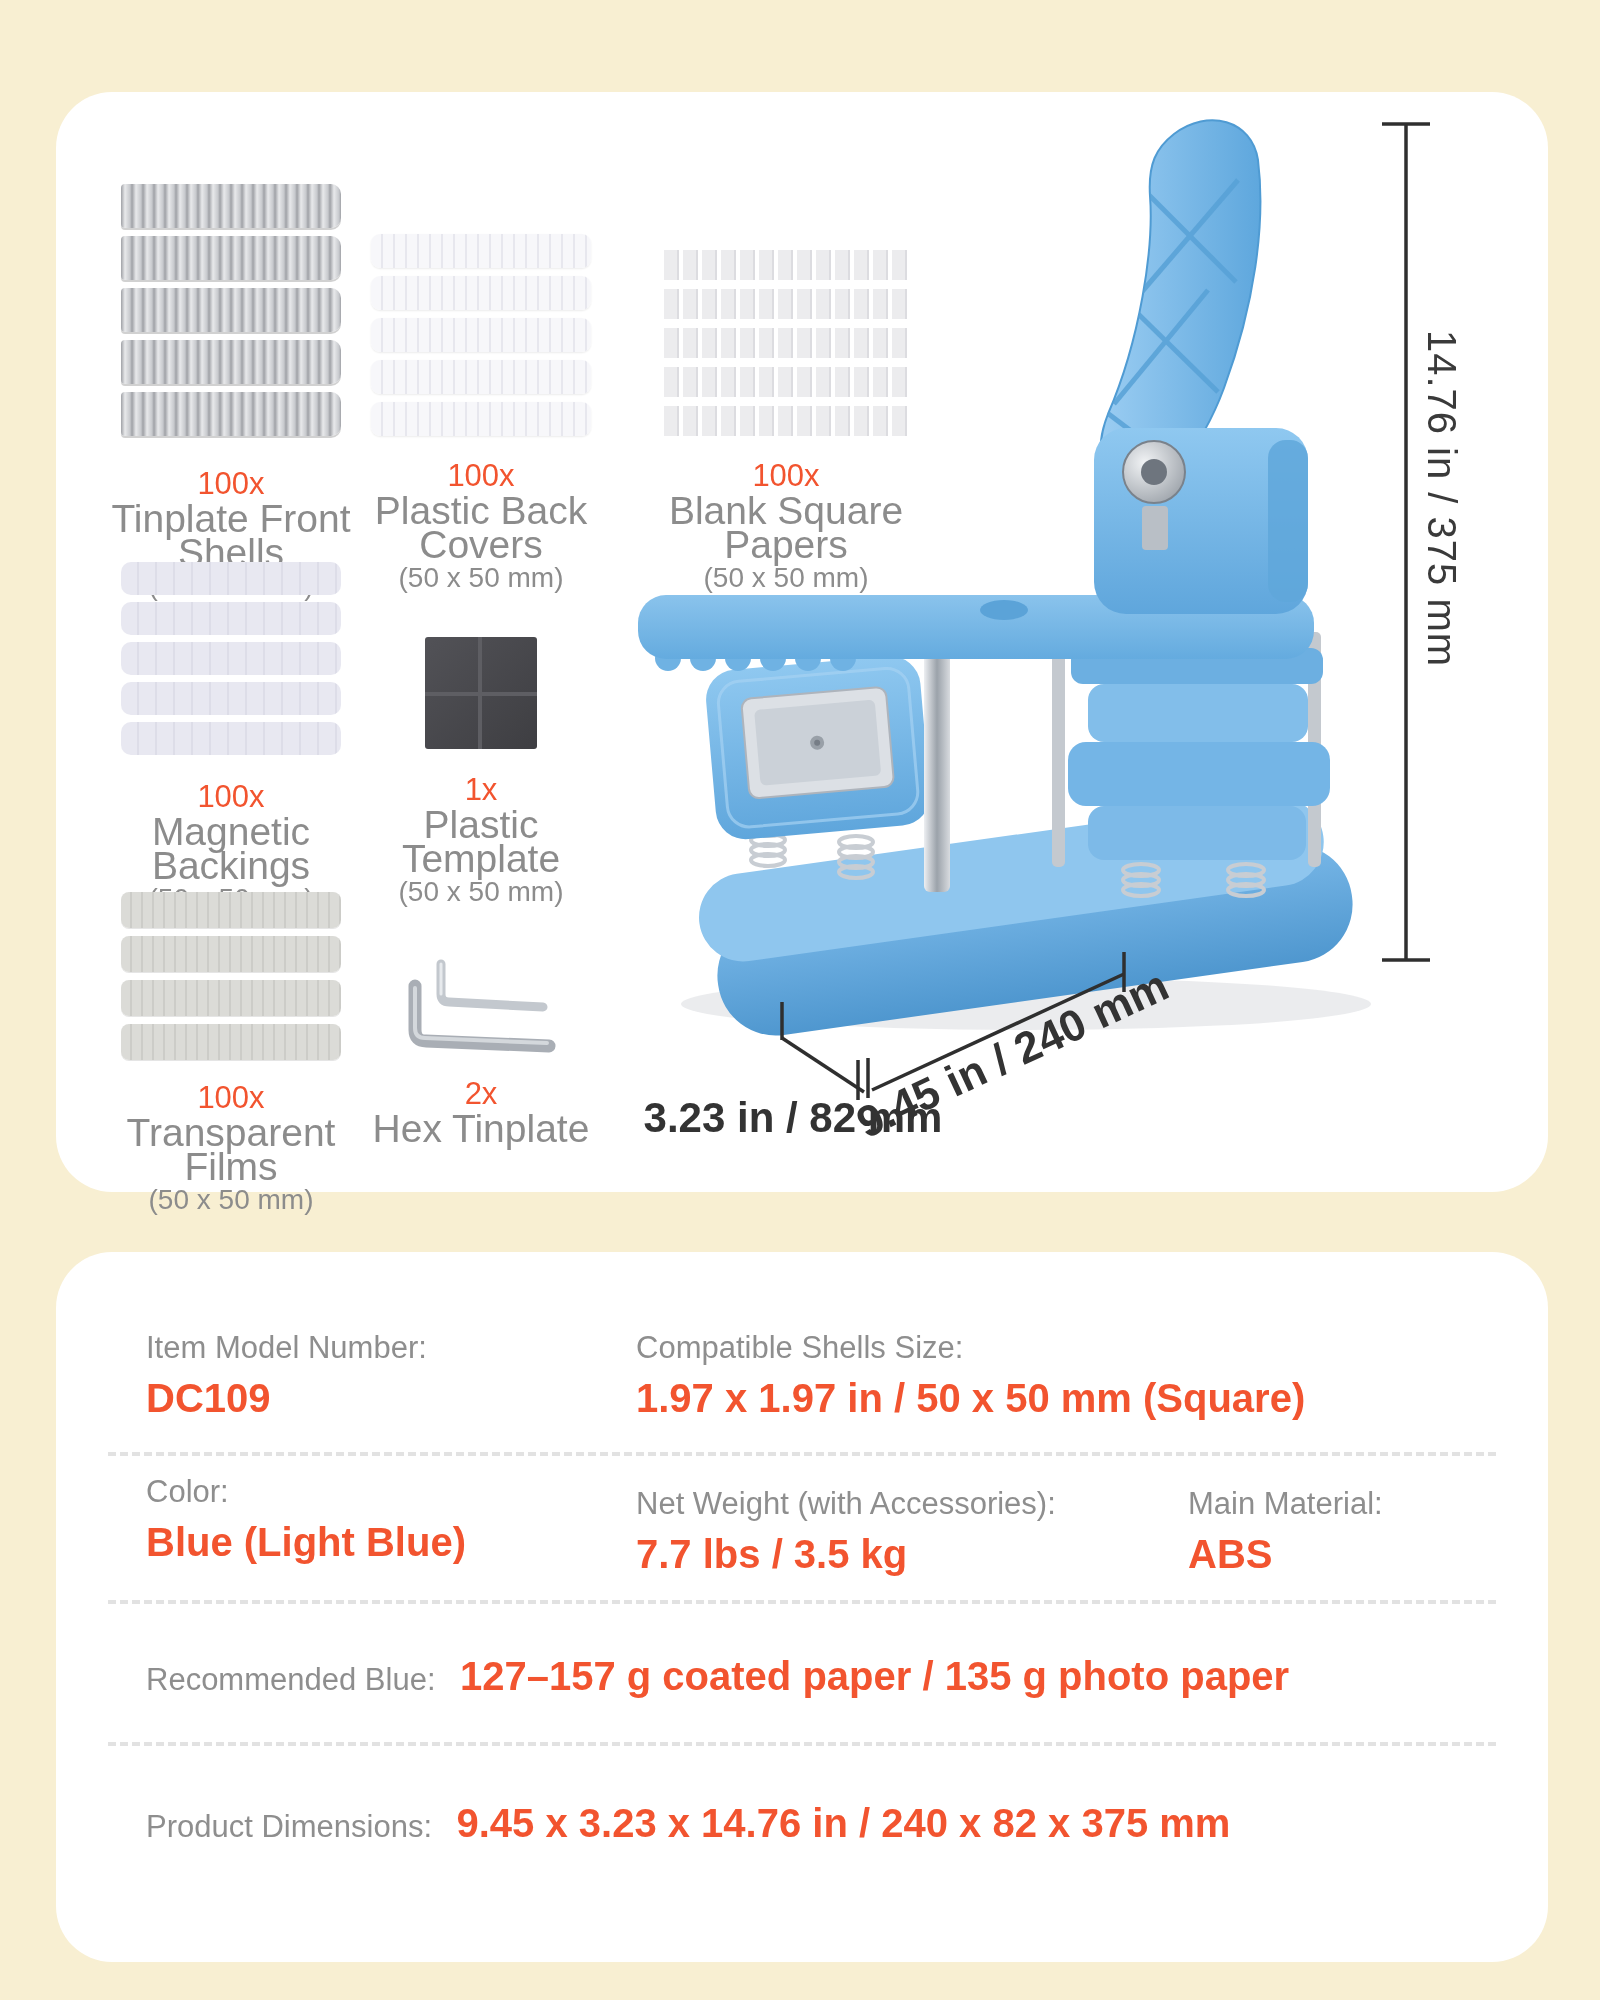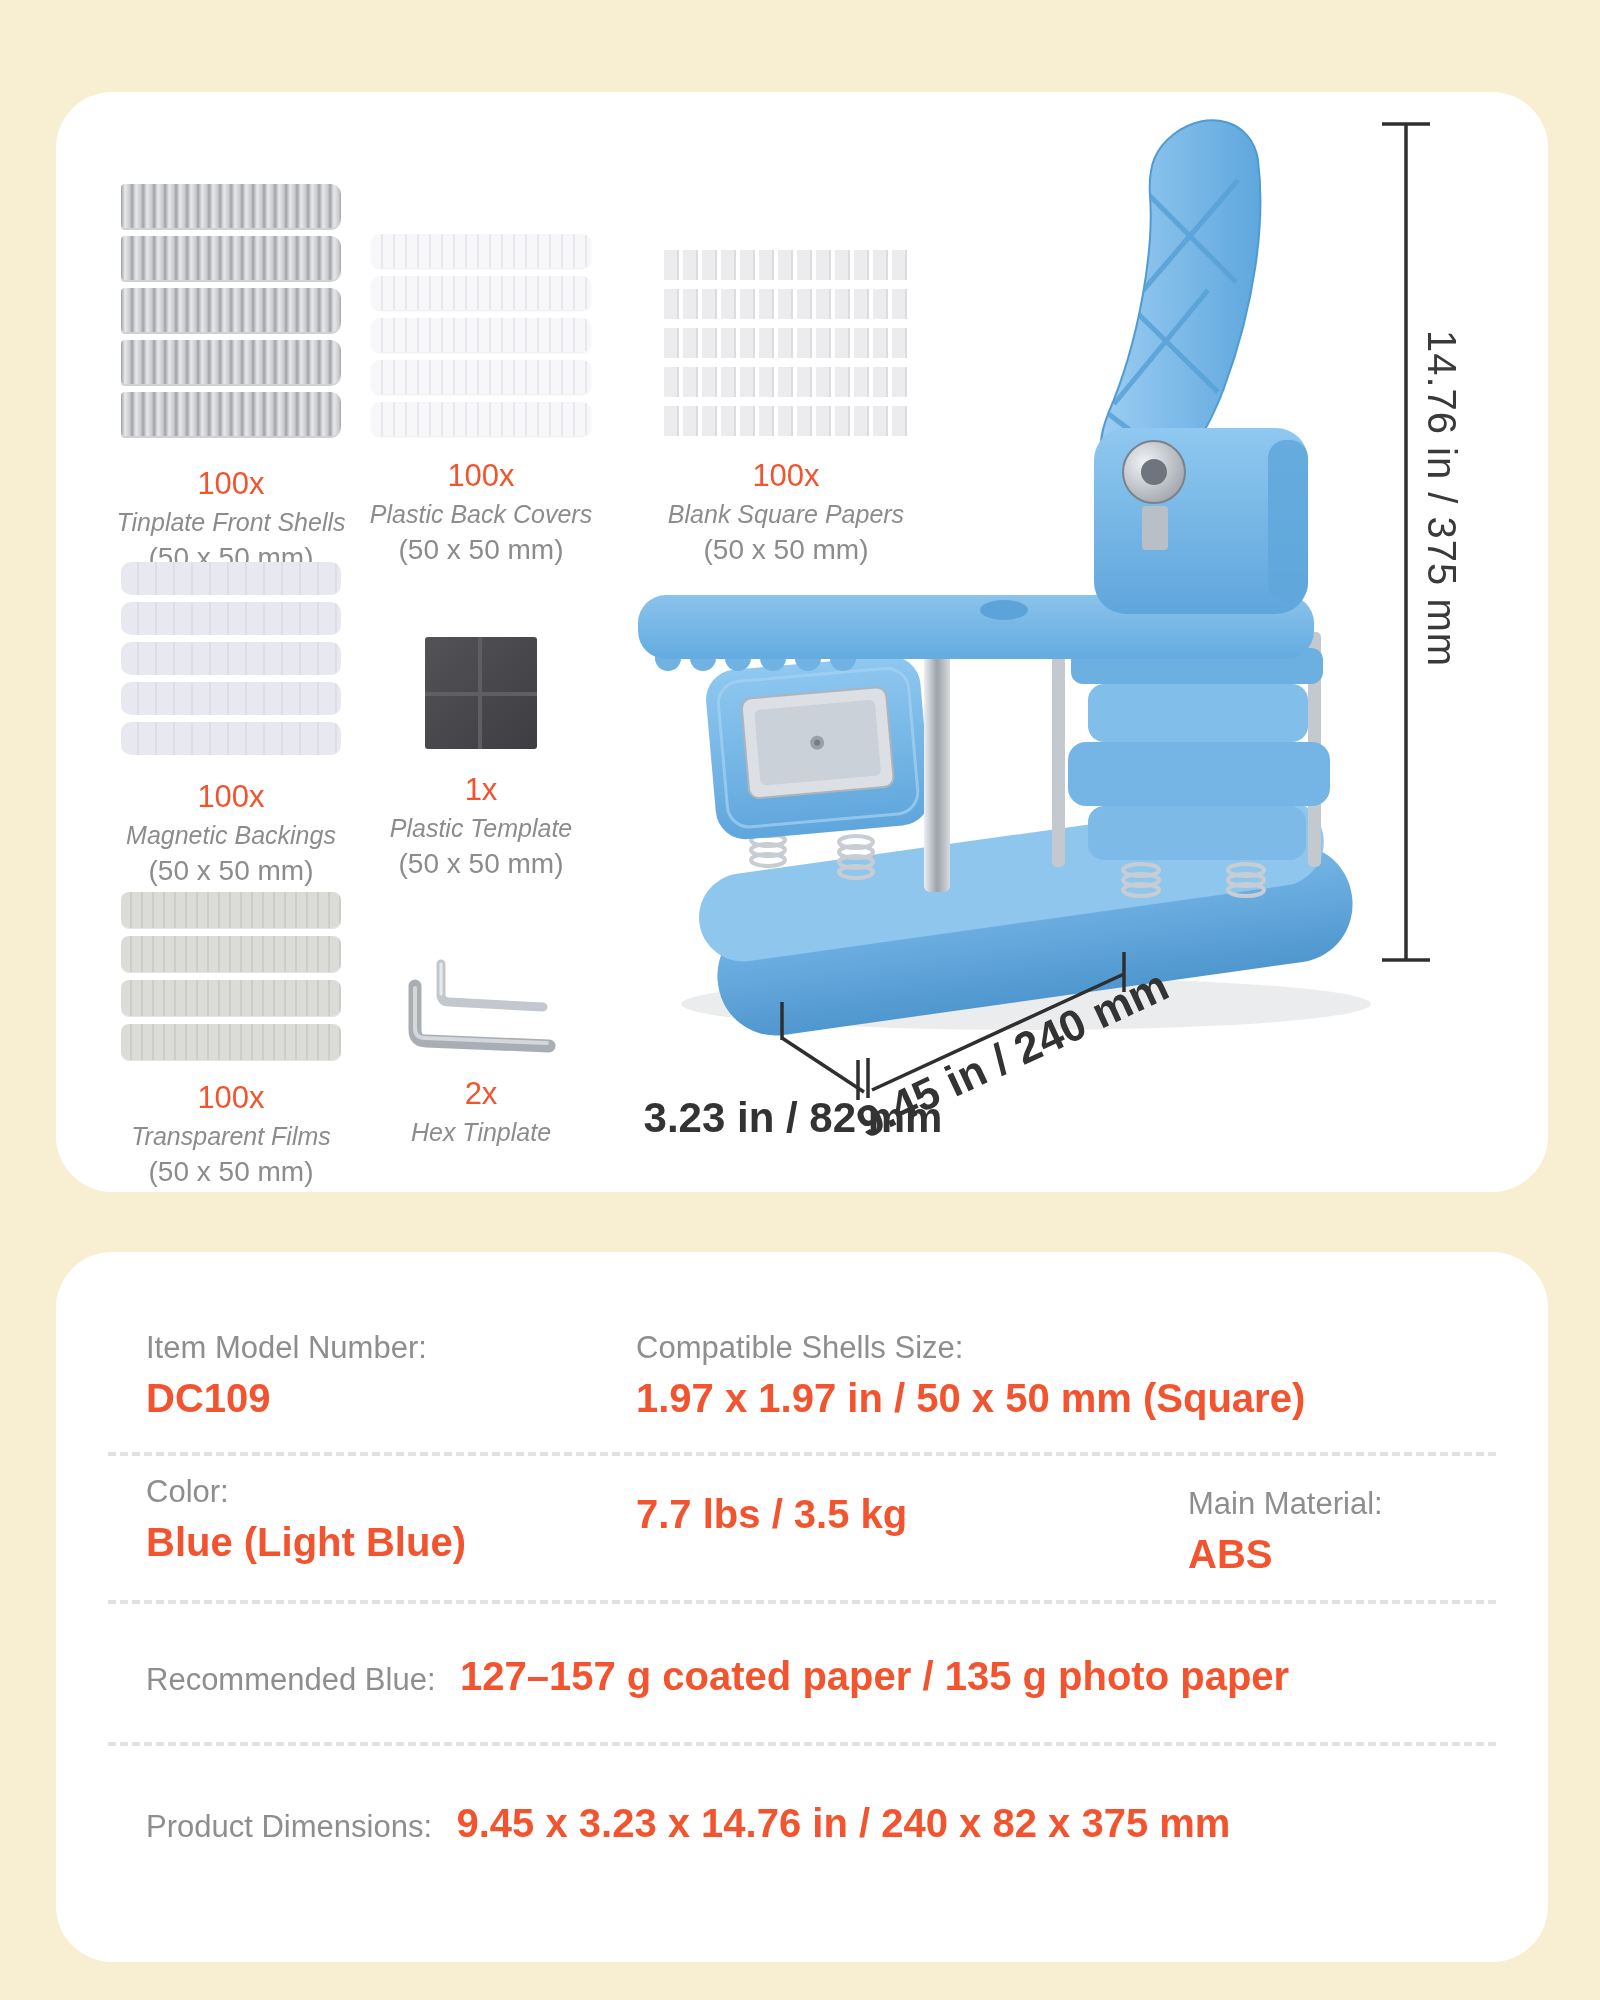--- a/index.html
+++ b/index.html
@@ -39,7 +39,7 @@
       linear-gradient(0deg,rgba(0,0,0,0) 0 53px,#5E5E63 53px 57px,rgba(0,0,0,0) 57px),
       linear-gradient(135deg,#525257,#3E3E42);}
   .qty{font-size:31px;font-weight:400;color:var(--accent);line-height:36px;}
-  .item-name{font-size:25px;color:var(--gray);line-height:40px;font-style:italic;}
+  .item-name{font-size:39px;color:var(--gray);line-height:34px;}
   .item-size{font-size:28px;color:var(--gray);line-height:32px;}
 
   

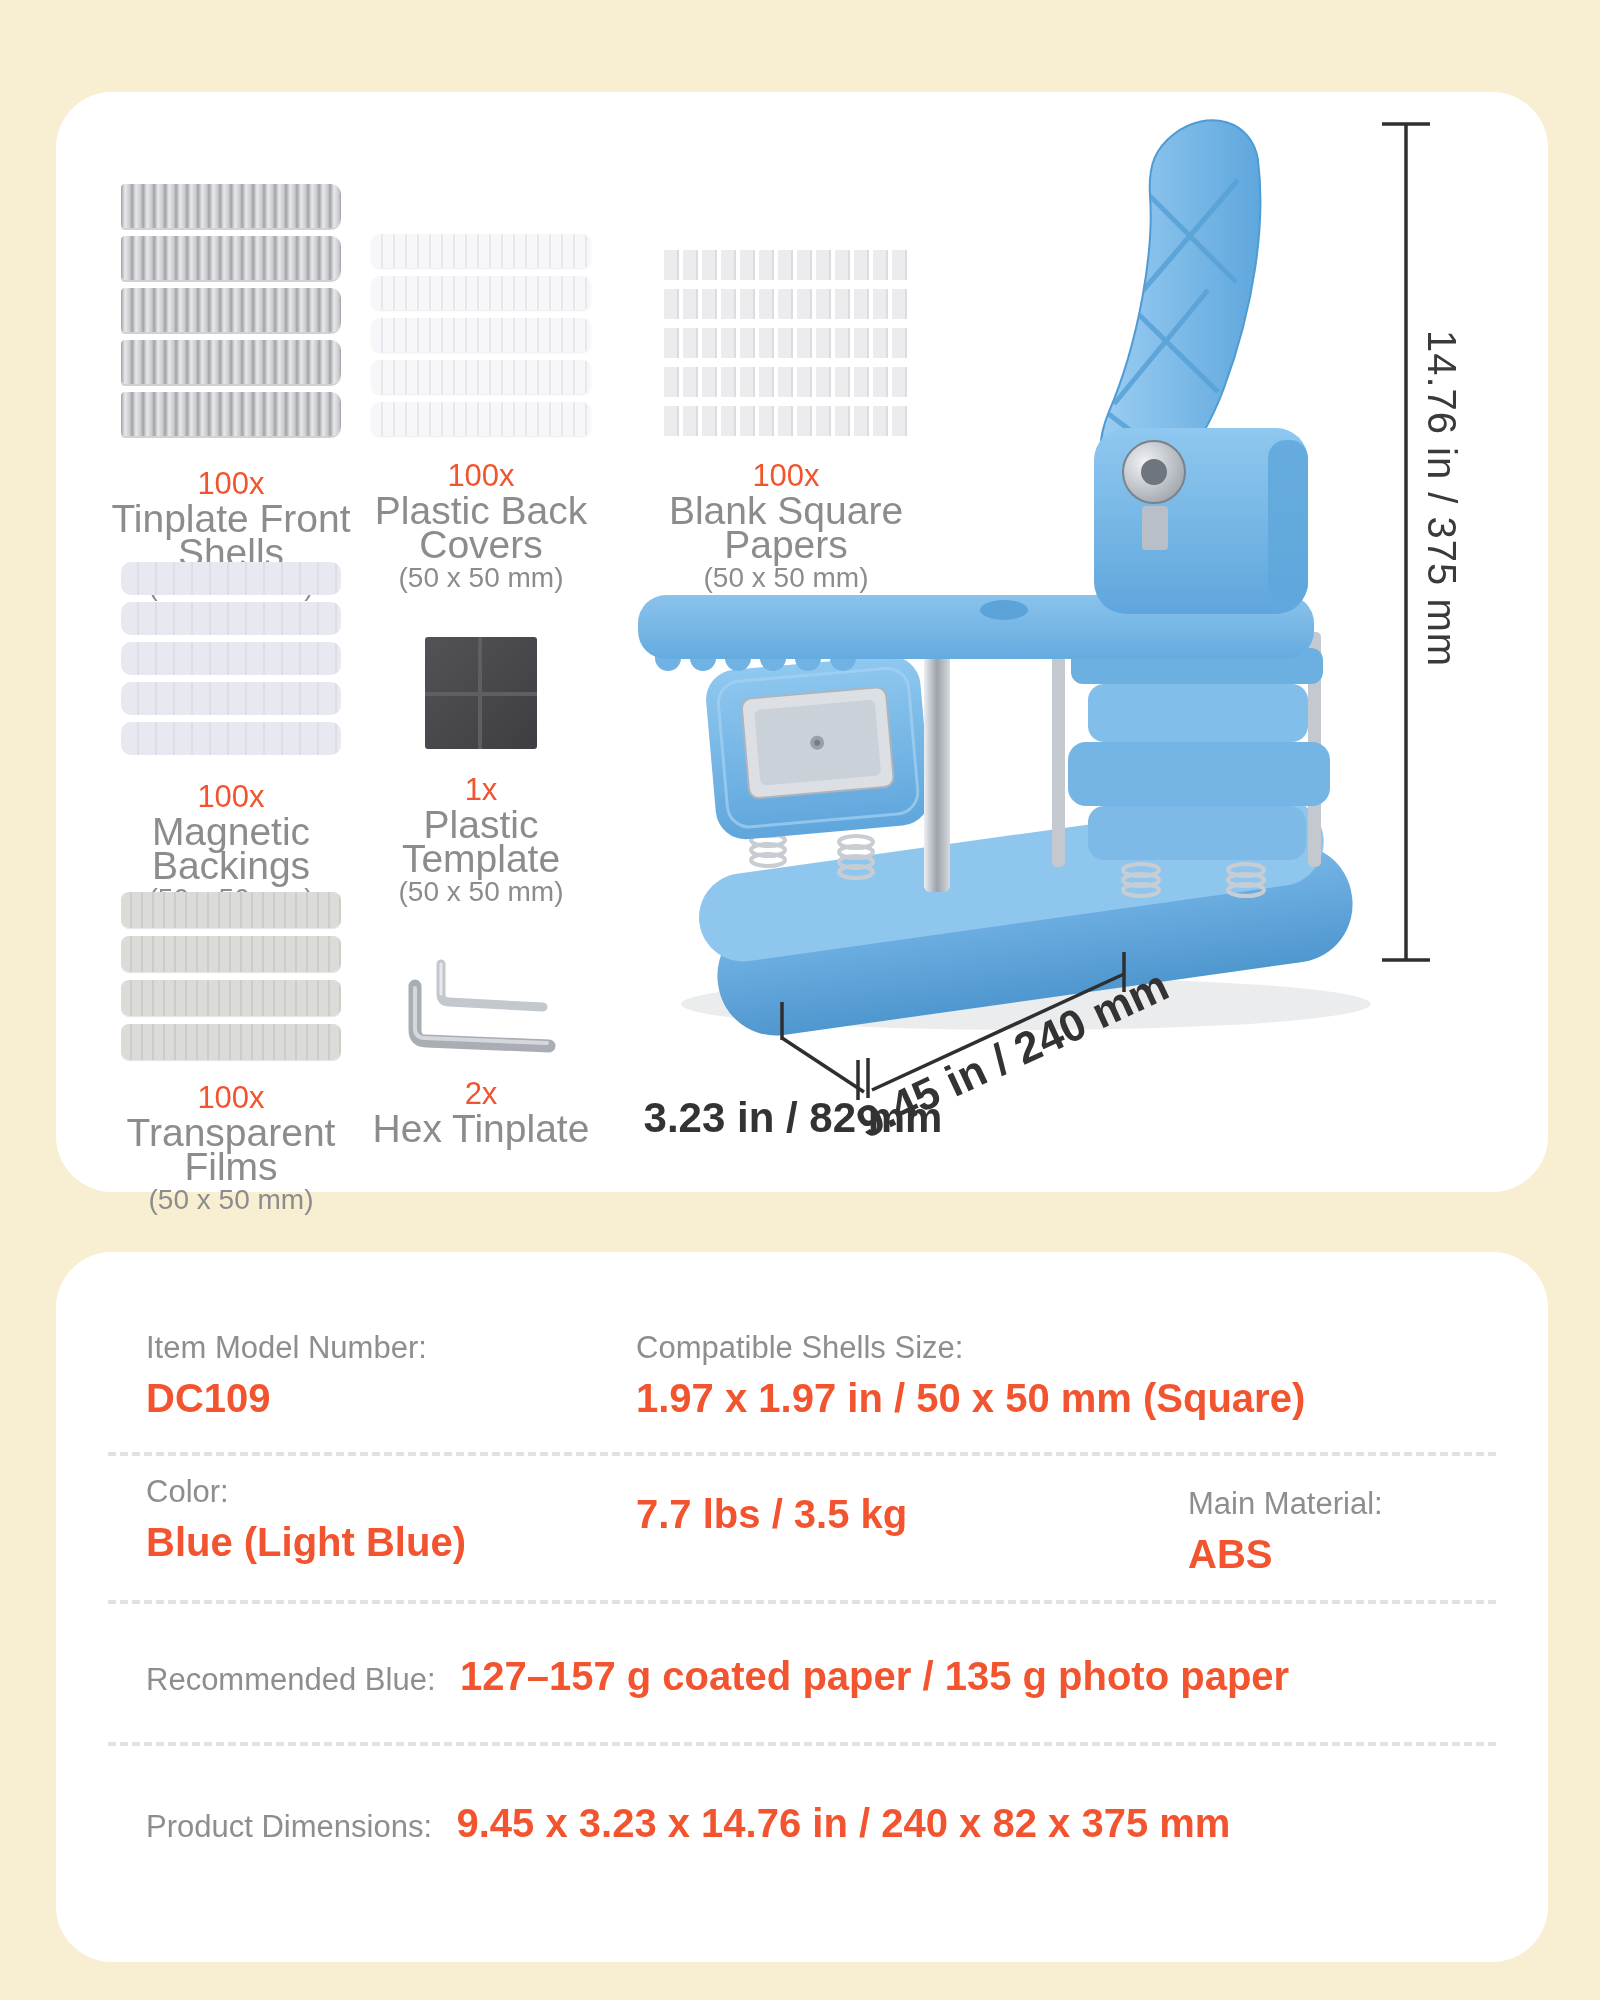--- a/index.html
+++ b/index.html
@@ -304,6 +304,7 @@
       <p class="spec-value">Blue (Light Blue)</p>
     </div>
     <div class="spec-cell" style="left:580px;top:232px;">
+      <p class="spec-label">Net Weight (with Accessories):</p>
       <p class="spec-value">7.7 lbs / 3.5 kg</p>
     </div>
     <div class="spec-cell" style="left:1132px;top:232px;">

